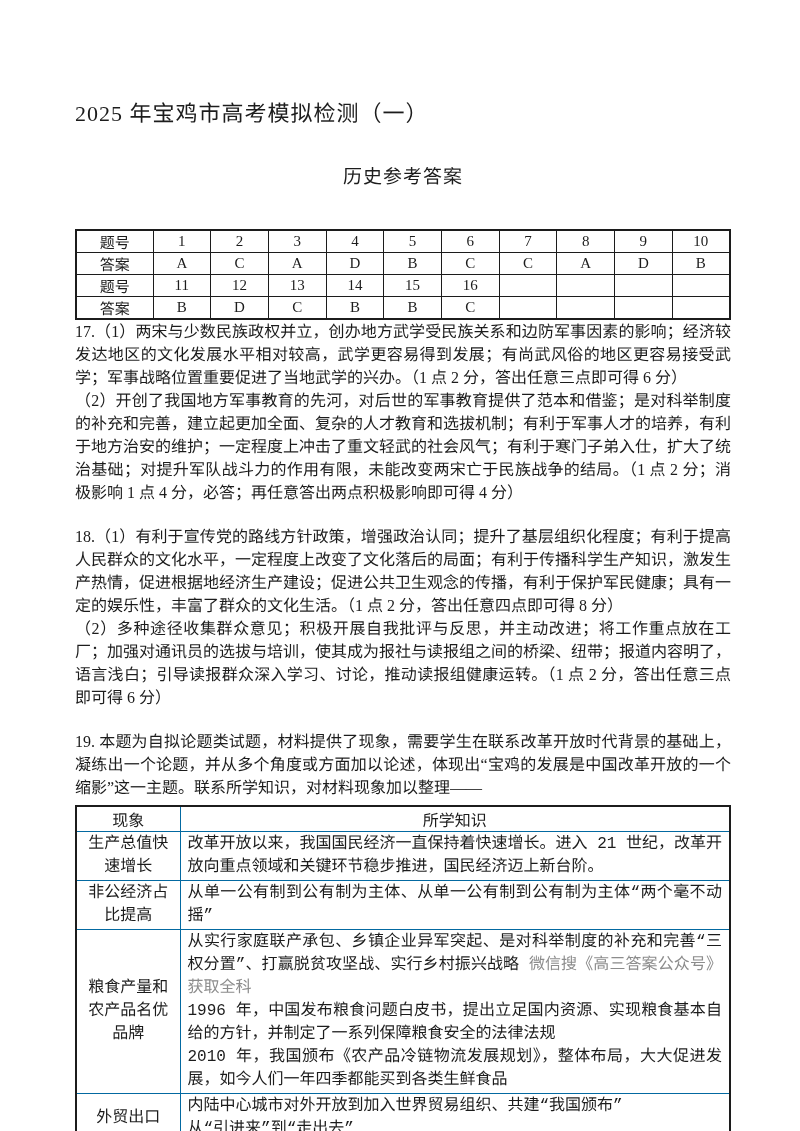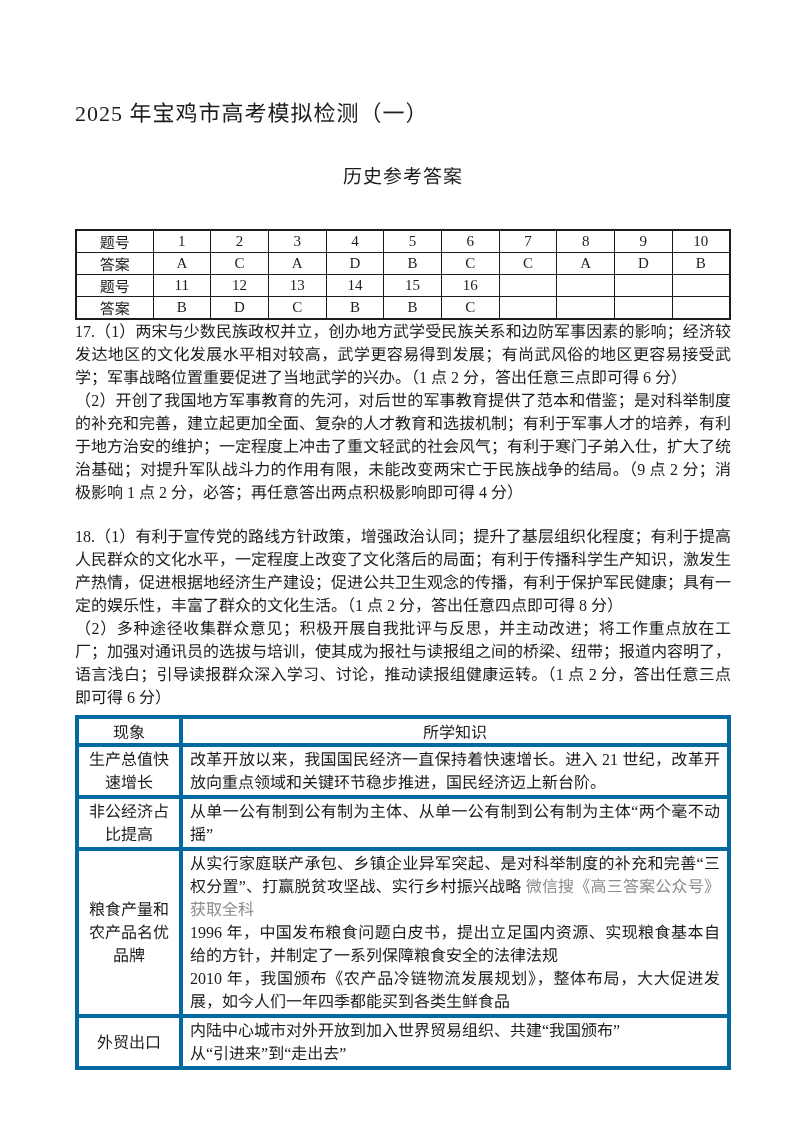--- a/index.html
+++ b/index.html
@@ -124,7 +124,7 @@
   <div class="answers">
     <div class="block">
       <p>17.（1）两宋与少数民族政权并立，创办地方武学受民族关系和边防军事因素的影响；经济较发达地区的文化发展水平相对较高，武学更容易得到发展；有尚武风俗的地区更容易接受武学；军事战略位置重要促进了当地武学的兴办。（1 点 2 分，答出任意三点即可得 6 分）</p>
-      <p>（2）开创了我国地方军事教育的先河，对后世的军事教育提供了范本和借鉴；是对科举制度的补充和完善，建立起更加全面、复杂的人才教育和选拔机制；有利于军事人才的培养，有利于地方治安的维护；一定程度上冲击了重文轻武的社会风气；有利于寒门子弟入仕，扩大了统治基础；对提升军队战斗力的作用有限，未能改变两宋亡于民族战争的结局。（9 点 2 分；消极影响 1 点 2 分，必答；再任意答出两点积极影响即可得 4 分）</p>
+      <p>（2）开创了我国地方军事教育的先河，对后世的军事教育提供了范本和借鉴；是对科举制度的补充和完善，建立起更加全面、复杂的人才教育和选拔机制；有利于军事人才的培养，有利于地方治安的维护；一定程度上冲击了重文轻武的社会风气；有利于寒门子弟入仕，扩大了统治基础；对提升军队战斗力的作用有限，未能改变两宋亡于民族战争的结局。（1 点 2 分；消极影响 1 点 4 分，必答；再任意答出两点积极影响即可得 4 分）</p>
     </div>
     <div class="block">
       <p>18.（1）有利于宣传党的路线方针政策，增强政治认同；提升了基层组织化程度；有利于提高人民群众的文化水平，一定程度上改变了文化落后的局面；有利于传播科学生产知识，激发生产热情，促进根据地经济生产建设；促进公共卫生观念的传播，有利于保护军民健康；具有一定的娱乐性，丰富了群众的文化生活。（1 点 2 分，答出任意四点即可得 8 分）</p>

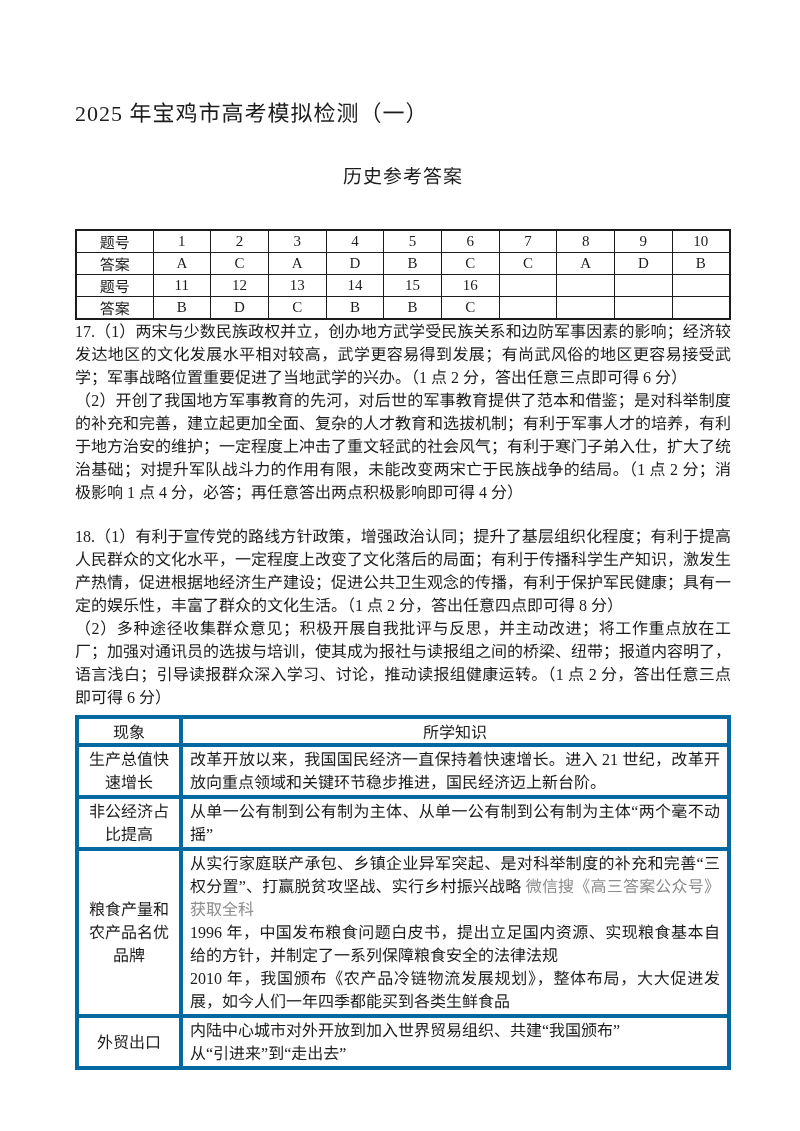--- a/index.html
+++ b/index.html
@@ -130,6 +130,9 @@
       <p>18.（1）有利于宣传党的路线方针政策，增强政治认同；提升了基层组织化程度；有利于提高人民群众的文化水平，一定程度上改变了文化落后的局面；有利于传播科学生产知识，激发生产热情，促进根据地经济生产建设；促进公共卫生观念的传播，有利于保护军民健康；具有一定的娱乐性，丰富了群众的文化生活。（1 点 2 分，答出任意四点即可得 8 分）</p>
       <p>（2）多种途径收集群众意见；积极开展自我批评与反思，并主动改进；将工作重点放在工厂；加强对通讯员的选拔与培训，使其成为报社与读报组之间的桥梁、纽带；报道内容明了，语言浅白；引导读报群众深入学习、讨论，推动读报组健康运转。（1 点 2 分，答出任意三点即可得 6 分）</p>
     </div>
+    <div class="block">
+      <p>19. 本题为自拟论题类试题，材料提供了现象，需要学生在联系改革开放时代背景的基础上，凝练出一个论题，并从多个角度或方面加以论述，体现出“宝鸡的发展是中国改革开放的一个缩影”这一主题。联系所学知识，对材料现象加以整理——</p>
+    </div>
   </div>
 
   <table class="knowledge">

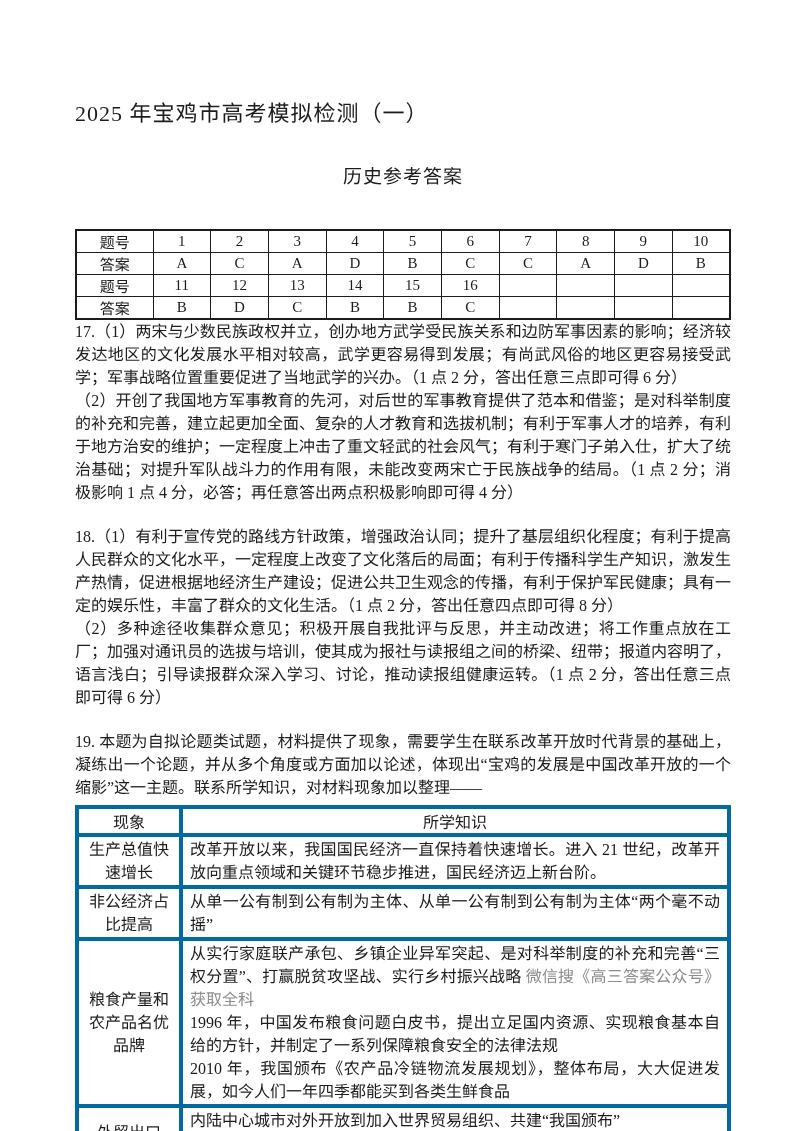--- a/index.html
+++ b/index.html
@@ -32,10 +32,11 @@
 
   .knowledge{border:2px solid #1c1c1c;margin-top:2px;}
   .knowledge th,.knowledge td{
-    border:4px solid #0369a1;
+    border:1px solid #0369a1;
     font-size:16px;font-weight:400;
     vertical-align:middle;
     padding:1px 7px;
+    font-family:Liberation Mono, monospace;
   }
   .knowledge th{text-align:center;height:21px;padding:0 4px;}
   .knowledge col.phen-col{width:104px;}

